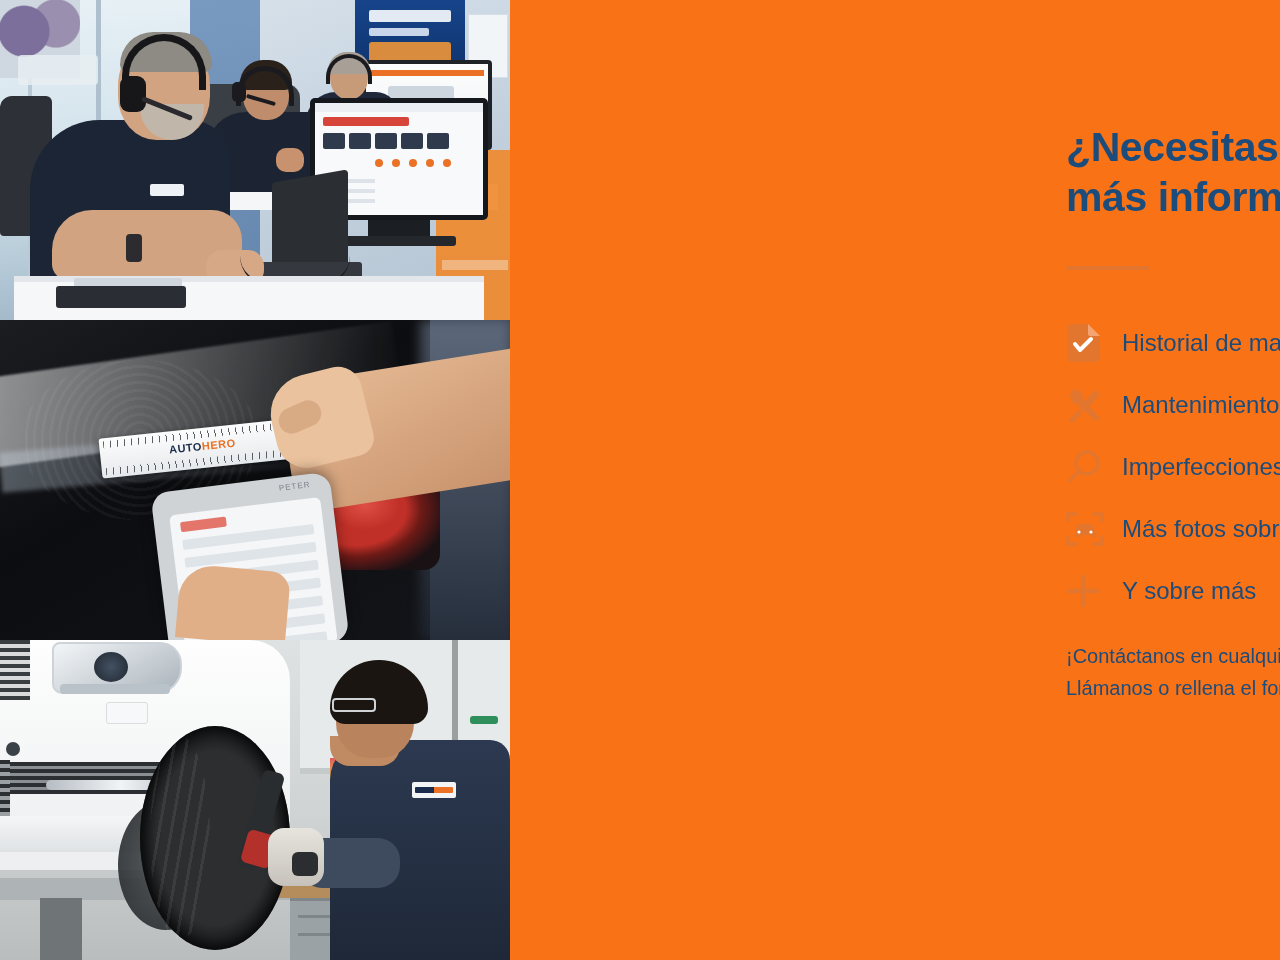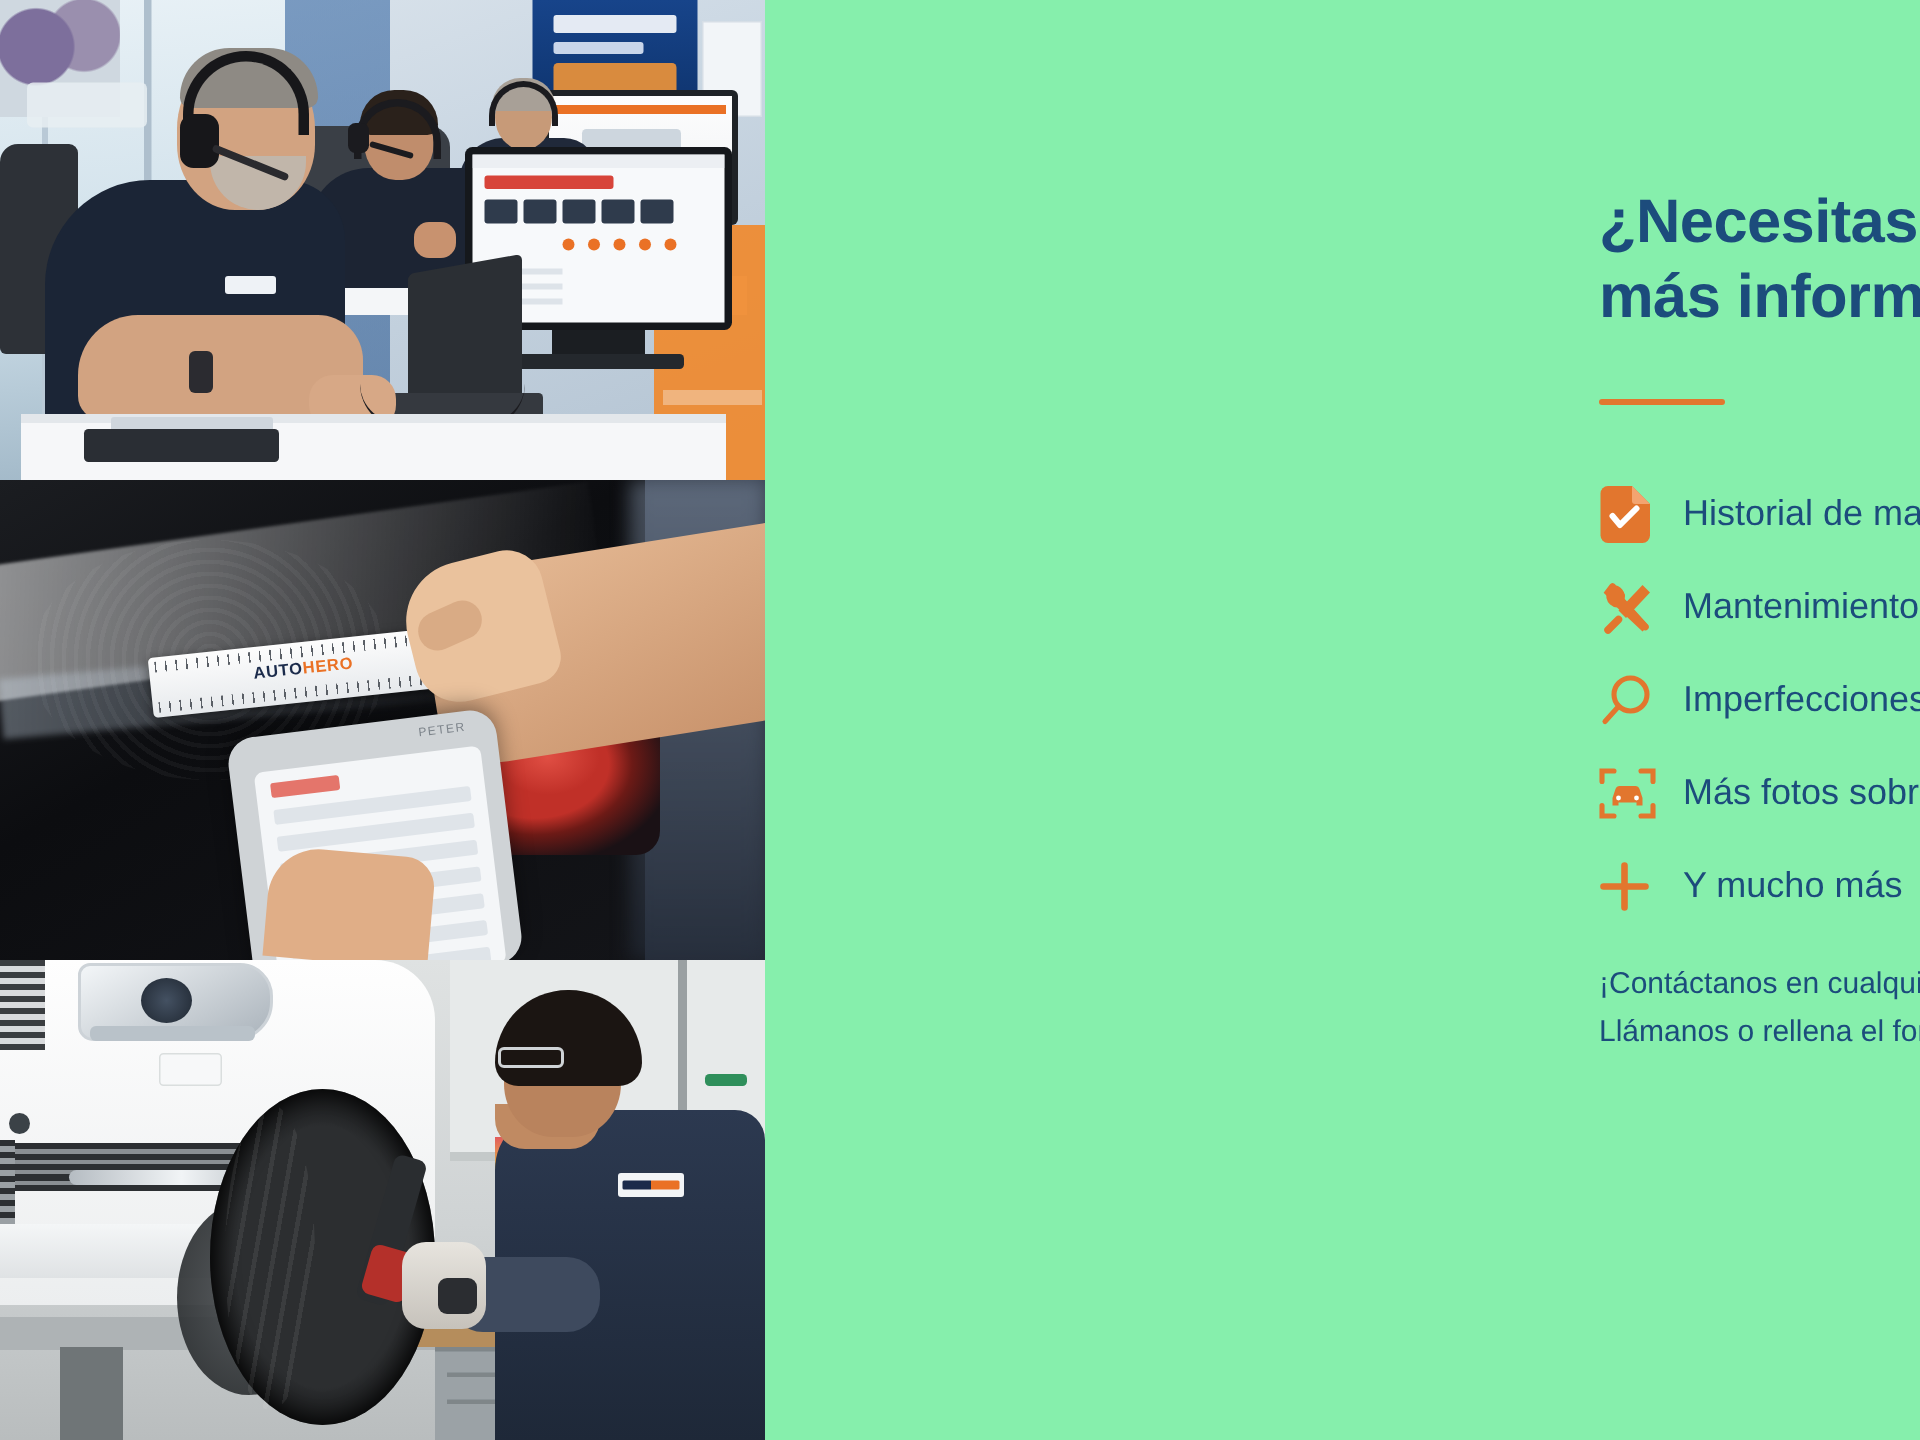--- a/index.html
+++ b/index.html
@@ -147,7 +147,7 @@
   .p3 .yellowbox{position:absolute;left:486px;top:140px;width:18px;height:42px;background:#e8c23a;border-radius:2px;}
 
   
-  .content { position: relative; flex: 1; height: 960px; background: #86efac; }
+  .content { position: relative; flex: 1; height: 960px; background: #f97316; }
 
   .heading { position:absolute; left:556px; top:122px; width:430px;
     font-size:41px; line-height:1.22; font-weight:bold; color:#1c4c7c; letter-spacing:-.4px; }

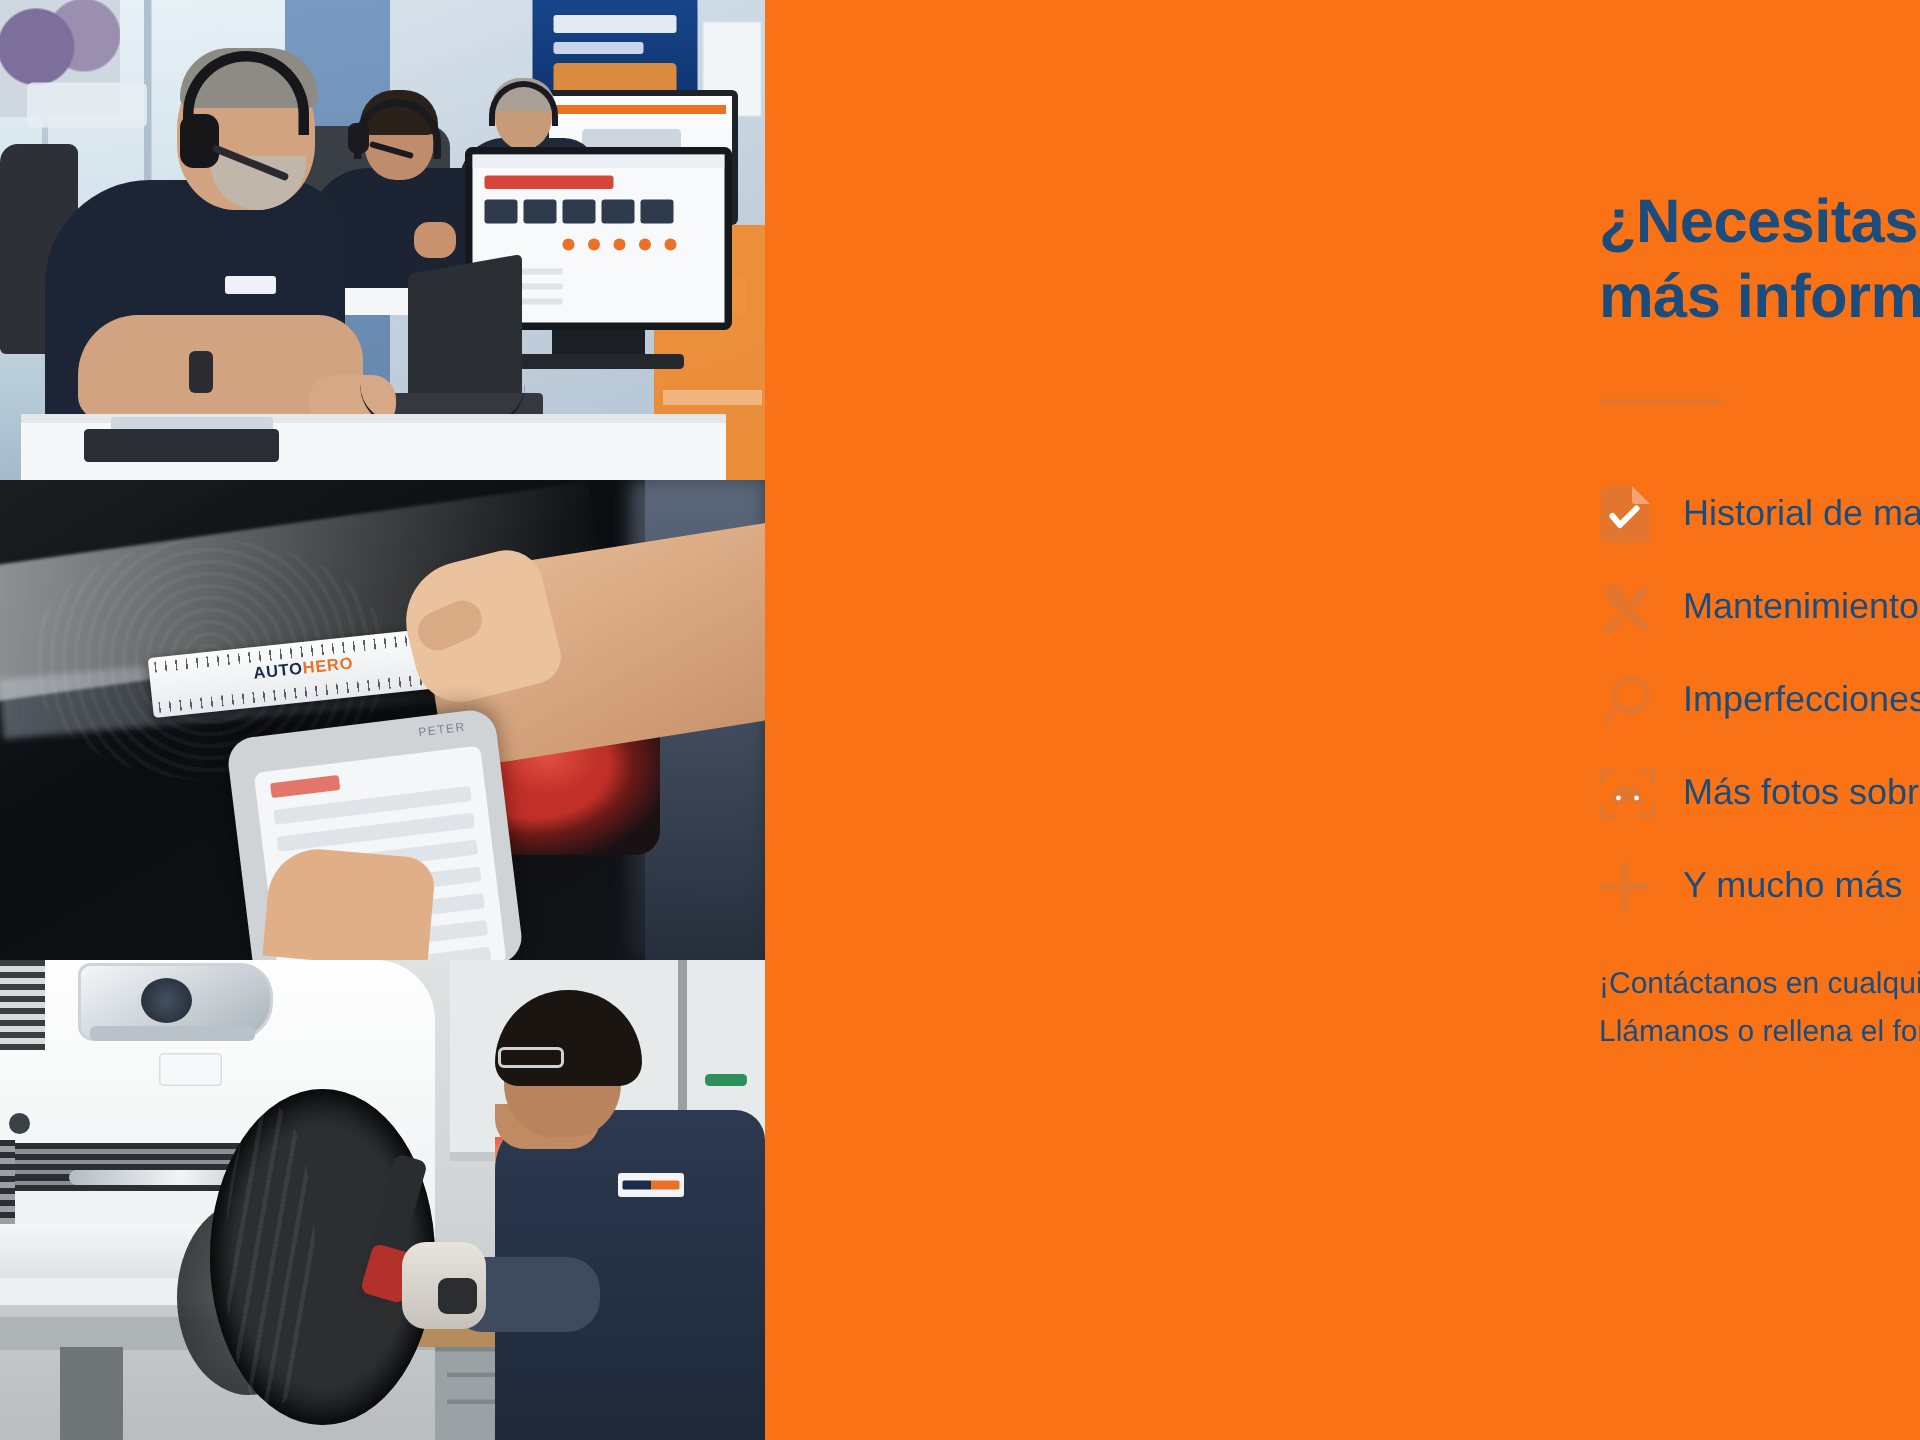--- a/index.html
+++ b/index.html
@@ -381,7 +381,7 @@
             <path d="M17 3v28M3 17h28" stroke="#e2762e" stroke-width="4.4" stroke-linecap="round"></path>
           </svg>
         </span>
-        <span class="flabel">Y mucho más</span>
+        <span class="flabel">Y sobre más</span>
       </div>
     </div>
 

